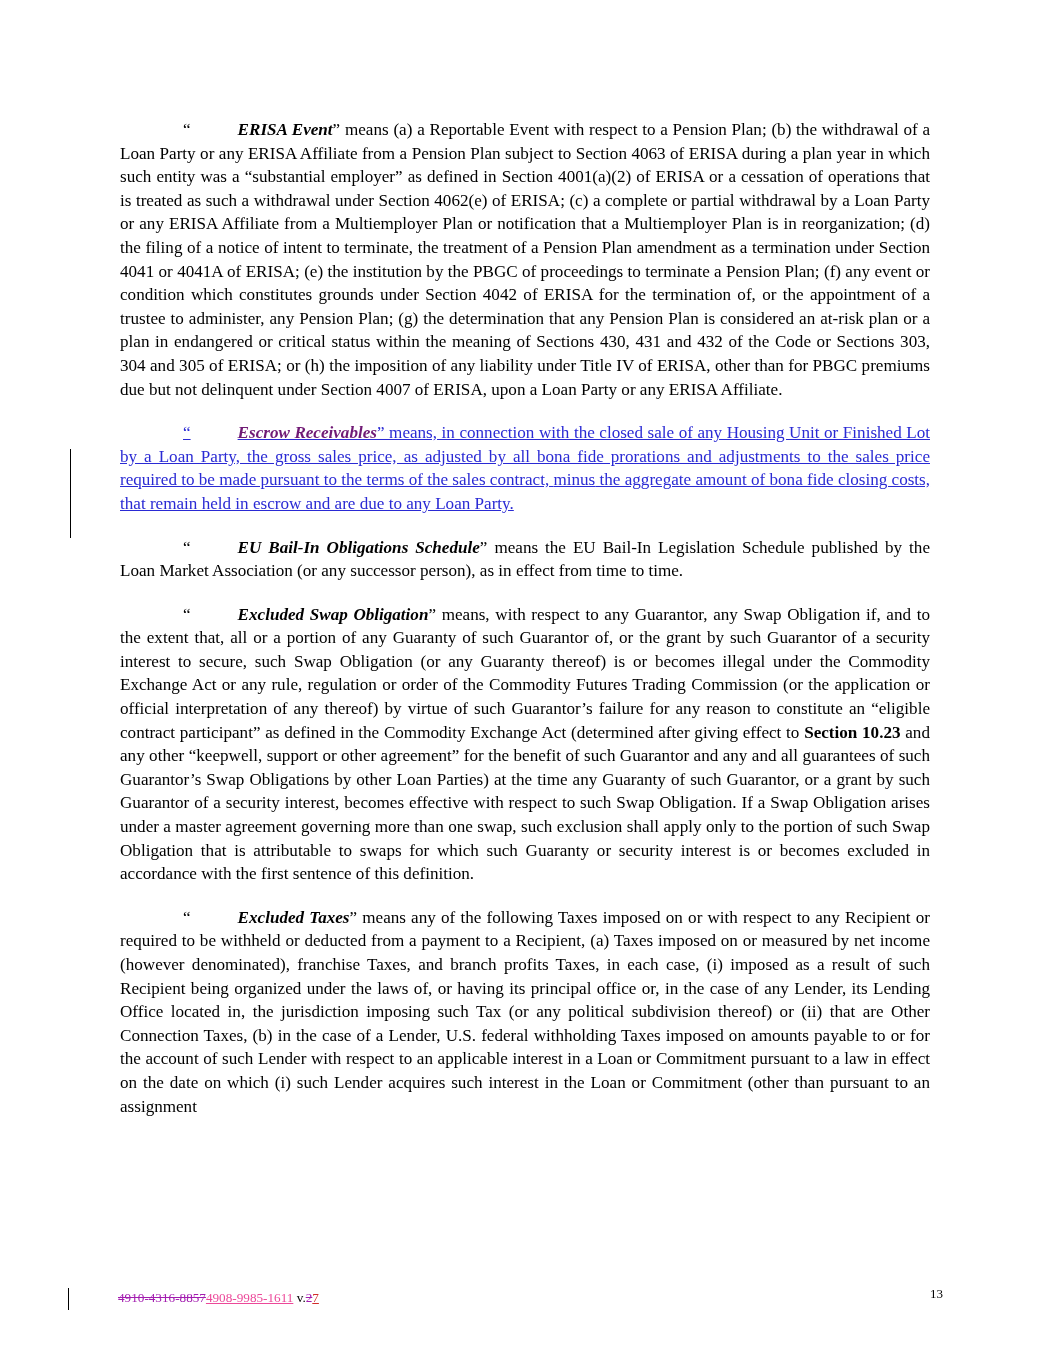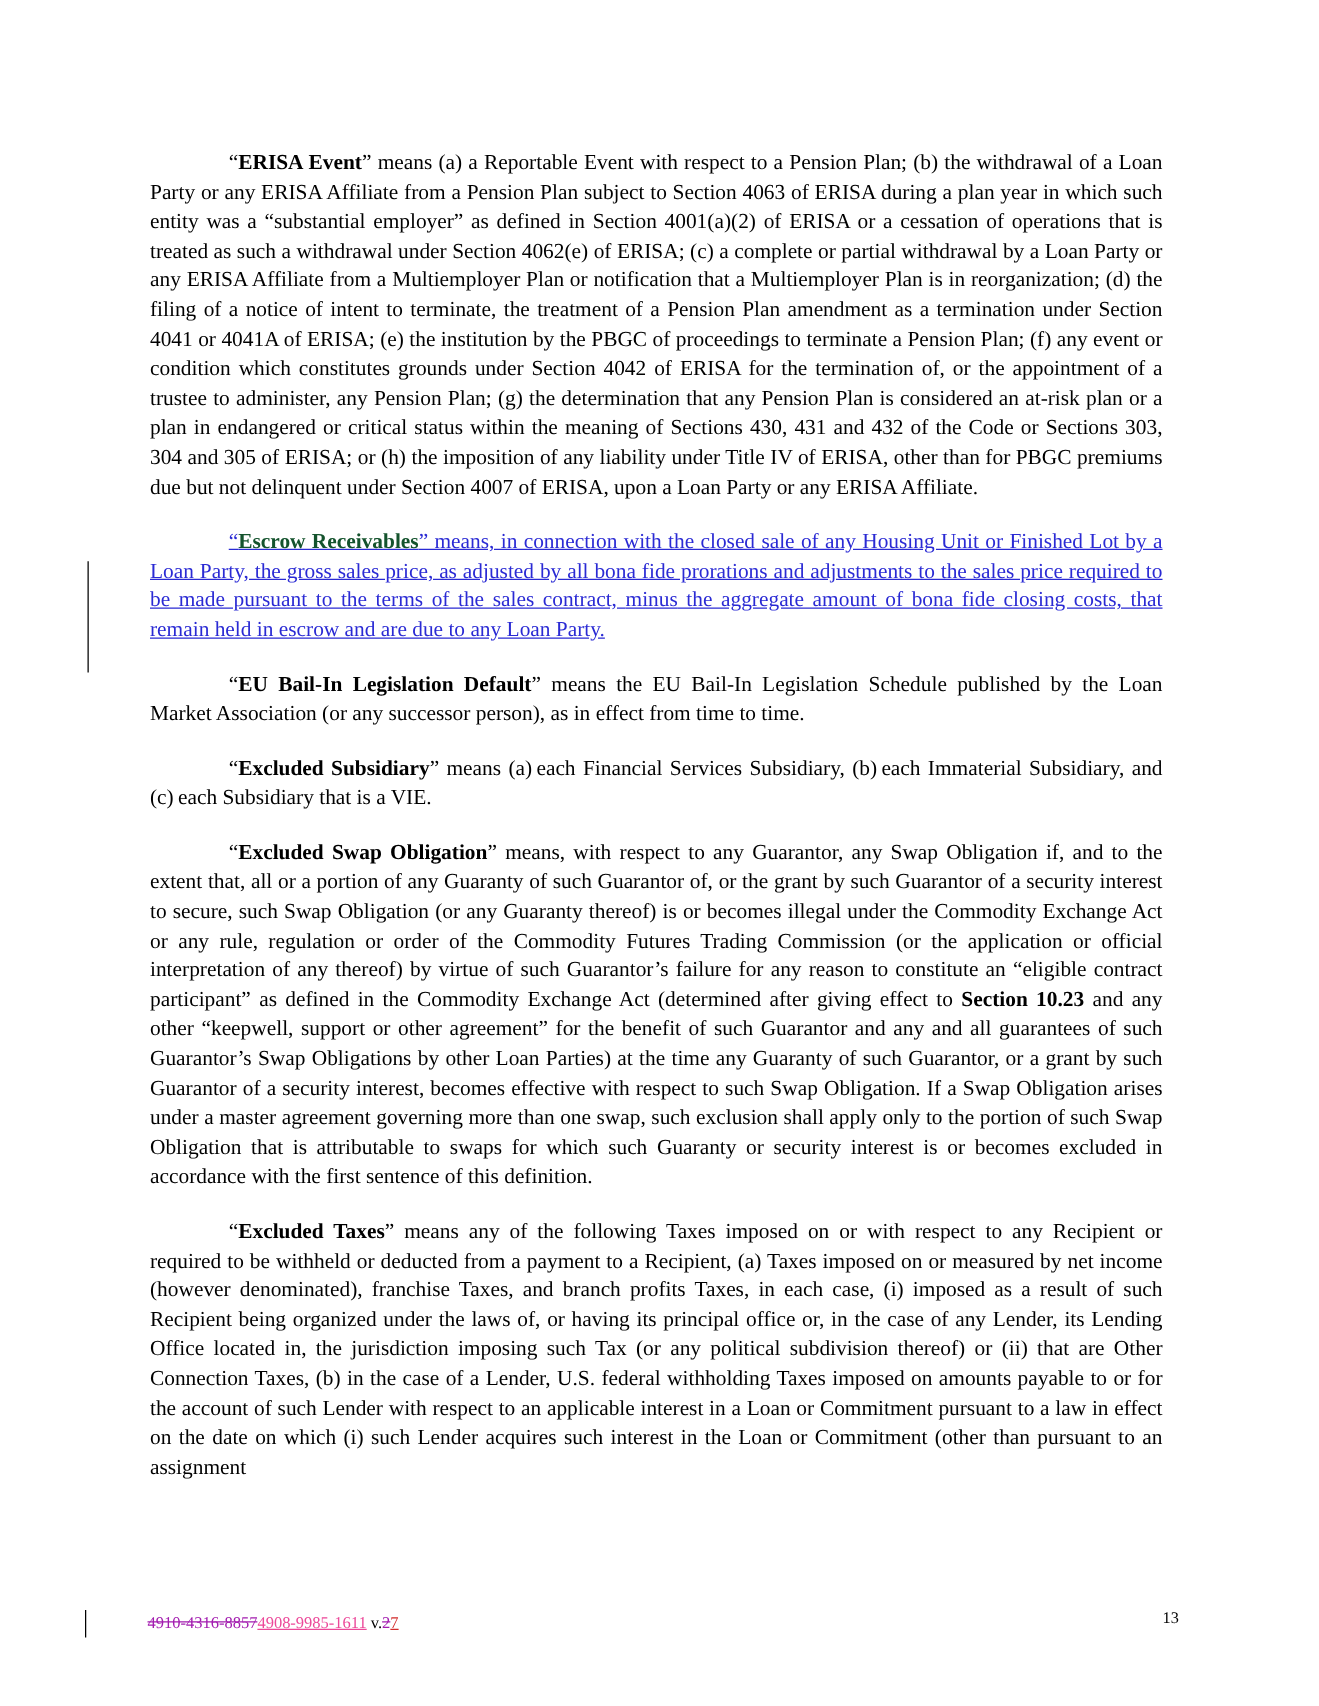--- a/index.html
+++ b/index.html
@@ -42,6 +42,8 @@
   }
   .term {
     font-weight: bold;
+    font-style: italic;
+    margin-left: 47px;
   }
   .it {
   }

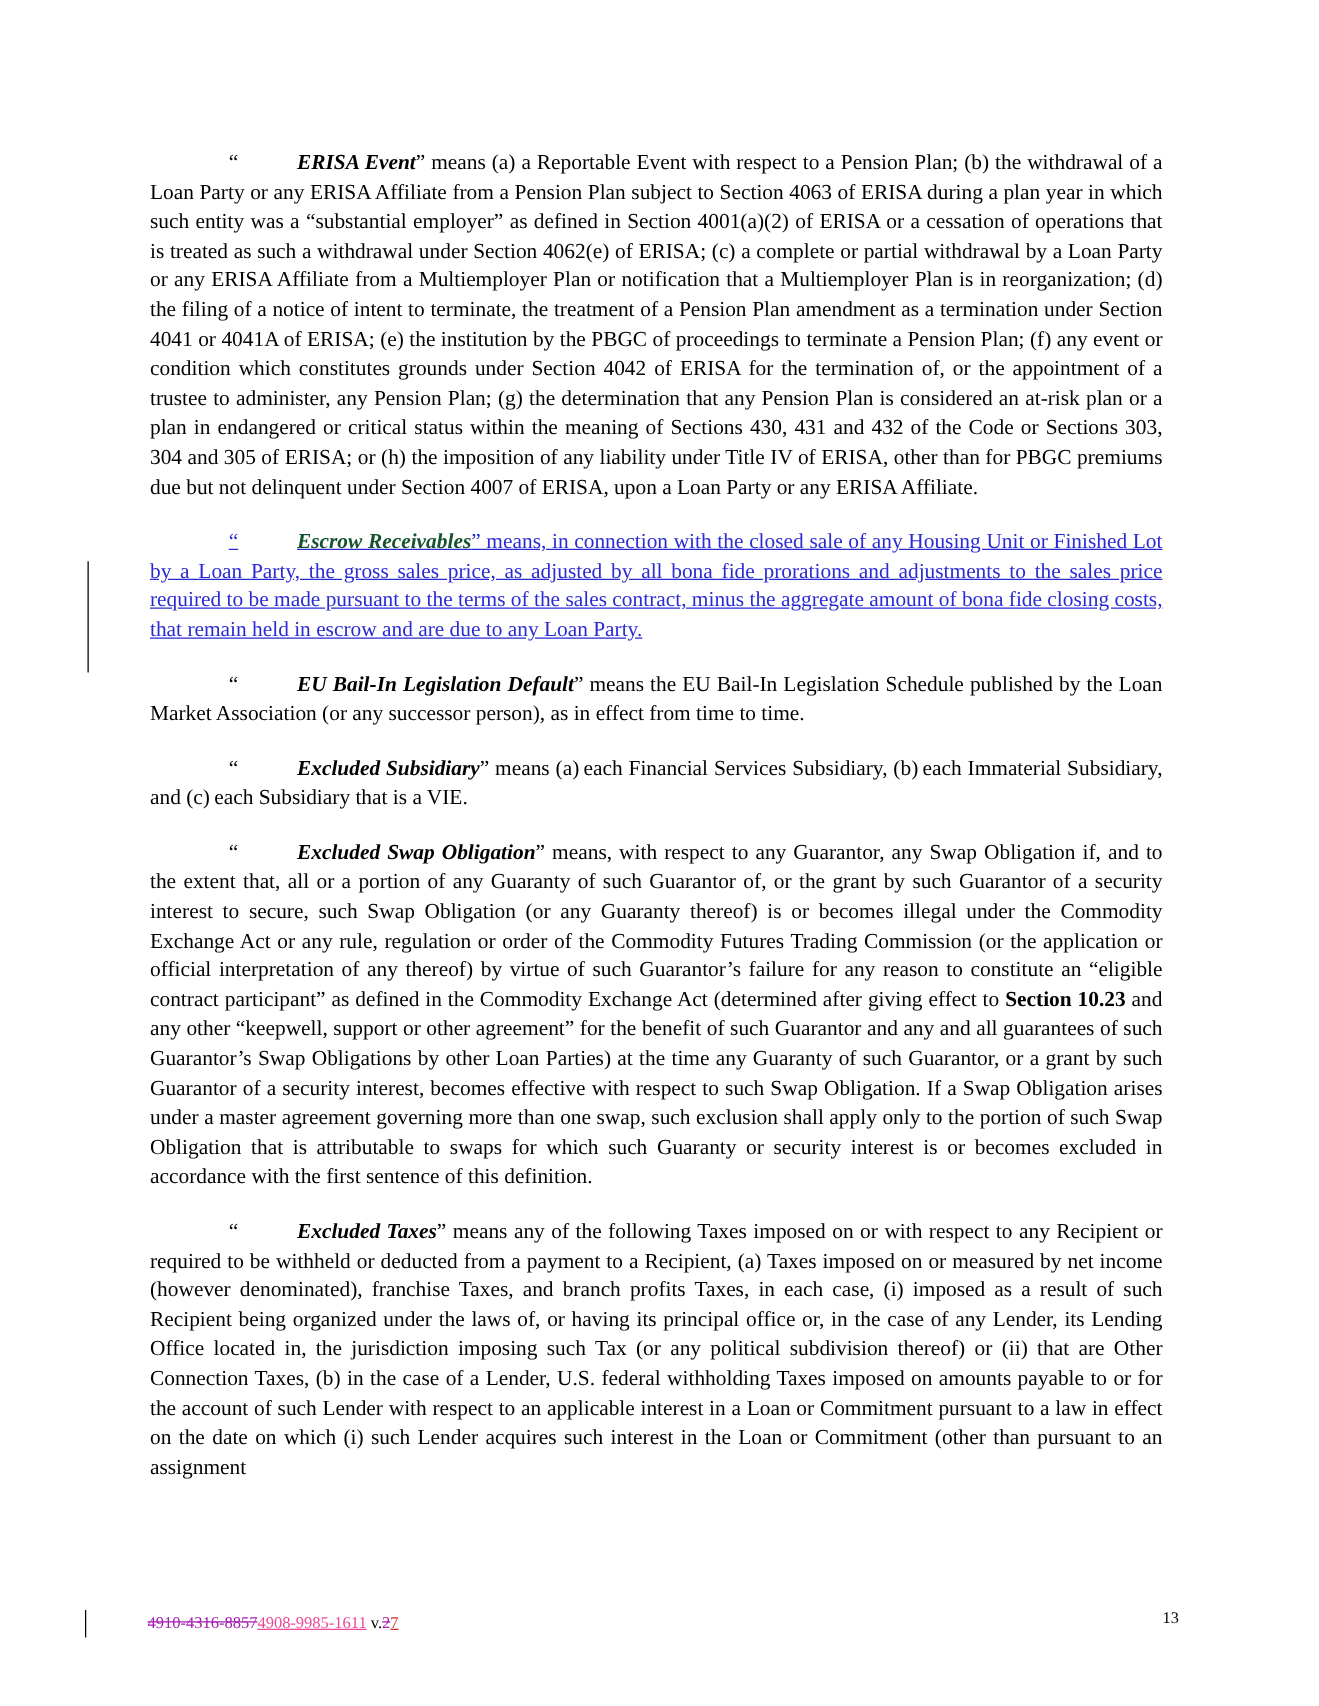--- a/index.html
+++ b/index.html
@@ -56,7 +56,7 @@
     text-decoration: underline;
   }
   .inserted .term {
-    color: #14532d;
+    color: #701a75;
   }
   .change-bar {
     position: absolute;

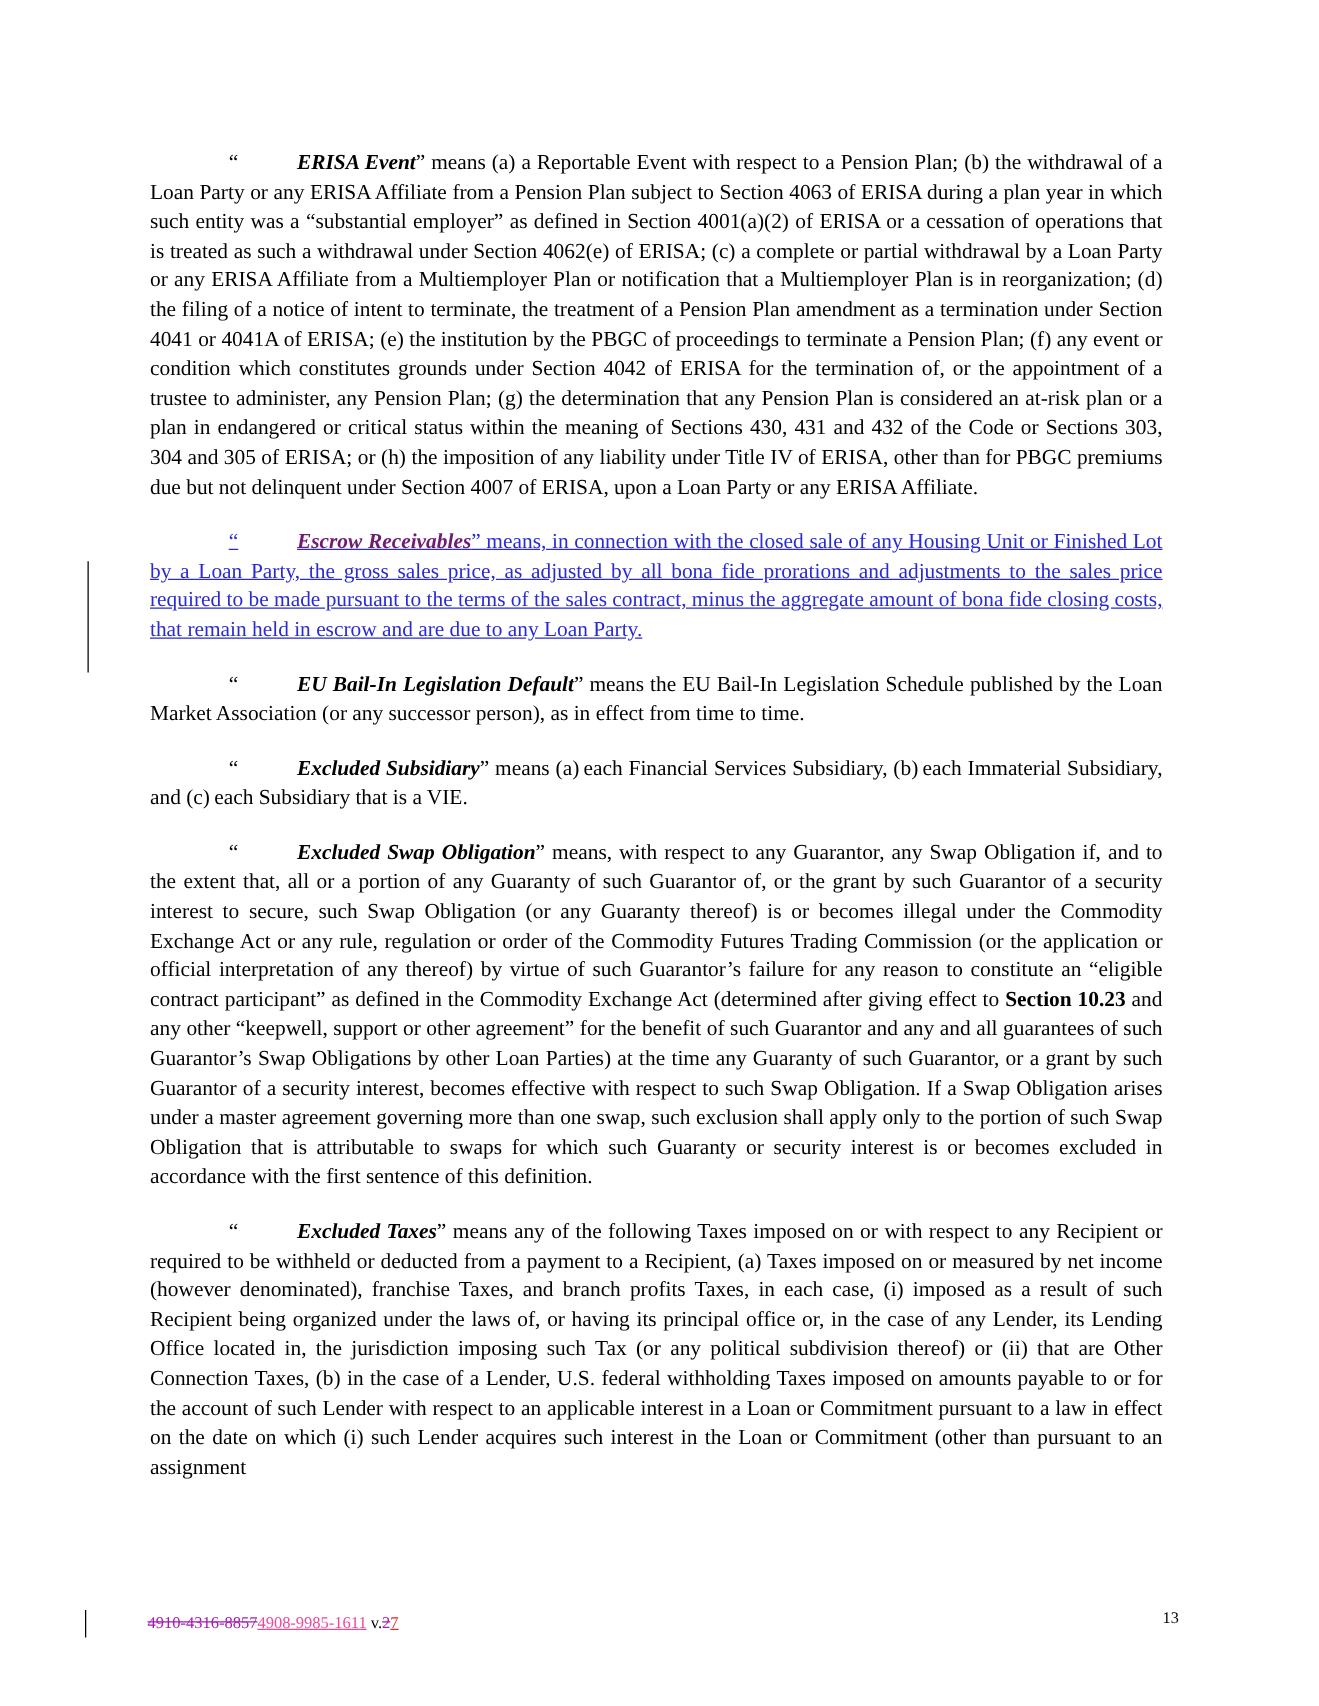--- a/index.html
+++ b/index.html
@@ -119,7 +119,7 @@
     </p>
 
     <p class="para">
-      <span><span>“</span><span class="term">EU Bail-In Legislation Default</span><span>” means the EU Bail-In Legislation Schedule published by the Loan Market Association (or any successor person), as in effect from time to time.</span></span>
+      <span><span>“</span><span class="term">EU Bail-In Obligations Schedule</span><span>” means the EU Bail-In Legislation Schedule published by the Loan Market Association (or any successor person), as in effect from time to time.</span></span>
     </p>
 
 

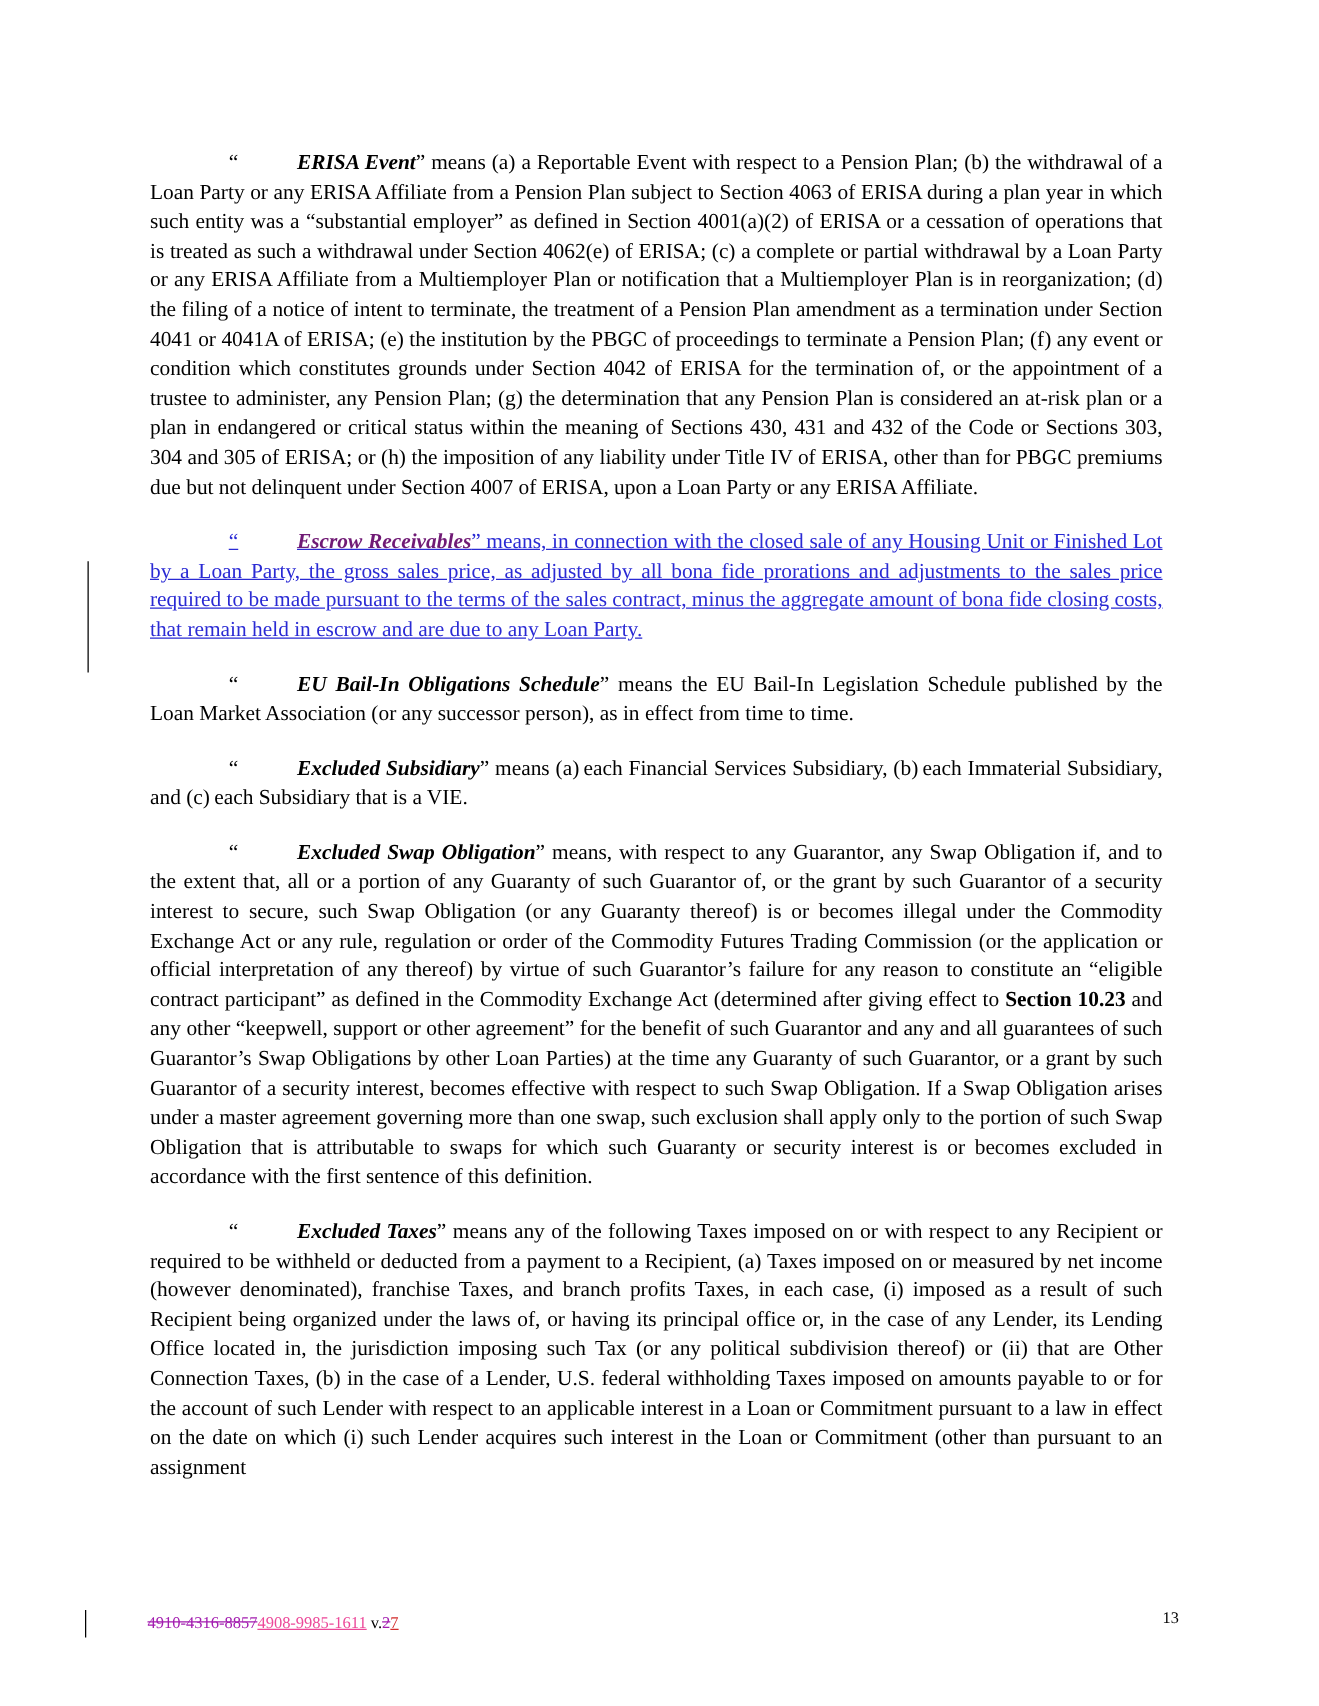--- a/index.html
+++ b/index.html
@@ -123,9 +123,6 @@
     </p>
 
 
-    <p class="para">
-      <span><span>“</span><span class="term">Excluded Subsidiary</span><span>” means (a) each Financial Services Subsidiary, (b) each Immaterial Subsidiary, and (c) each Subsidiary that is a VIE.</span></span>
-    </p>
 
     <p class="para">
       <span><span>“</span><span class="term">Excluded Swap Obligation</span><span>” means, with respect to any Guarantor, any Swap Obligation if, and to the extent that, all or a portion of any Guaranty of such Guarantor of, or the grant by such Guarantor of a security interest to secure, such Swap Obligation (or any Guaranty thereof) is or becomes illegal under the Commodity Exchange Act or any rule, regulation or order of the Commodity Futures Trading Commission (or the application or official interpretation of any thereof) by virtue of such Guarantor’s failure for any reason to constitute an “</span><span class="it">eligible contract participant</span><span>” as defined in the Commodity Exchange Act (determined after giving effect to </span><span class="bd">Section 10.23</span><span> and any other “</span><span class="it">keepwell, support or other agreement</span><span>” for the benefit of such Guarantor and any and all guarantees of such Guarantor’s Swap Obligations by other Loan Parties) at the time any Guaranty of such Guarantor, or a grant by such Guarantor of a security interest, becomes effective with respect to such Swap Obligation. If a Swap Obligation arises under a master agreement governing more than one swap, such exclusion shall apply only to the portion of such Swap Obligation that is attributable to swaps for which such Guaranty or security interest is or becomes excluded in accordance with the first sentence of this definition.</span></span>

